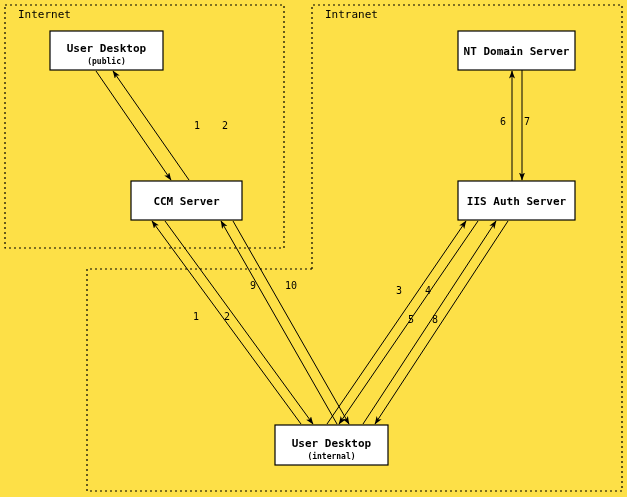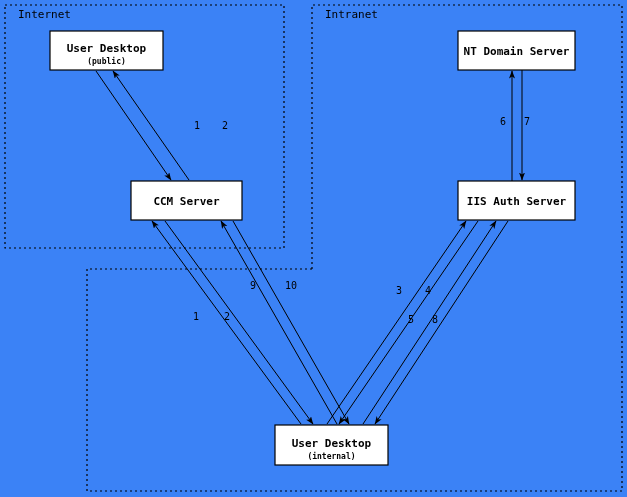--- a/index.html
+++ b/index.html
@@ -11,7 +11,7 @@
     position: relative;
     width: 627px;
     height: 497px;
-    background: #3b82f6;
+    background: #fde047;
     font-family: "DejaVu Sans Mono", "Liberation Mono", monospace;
     overflow: hidden;
   }

